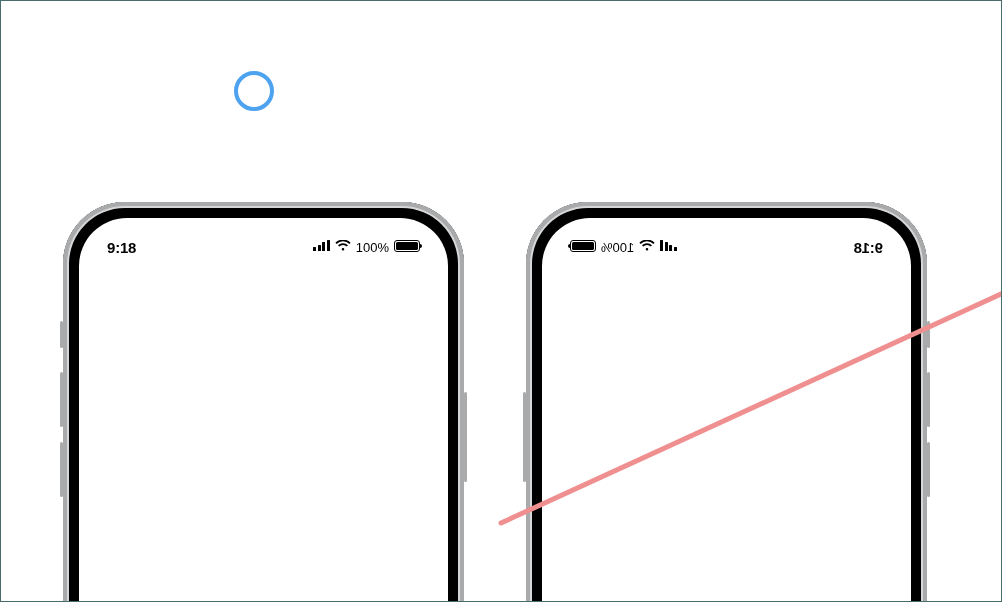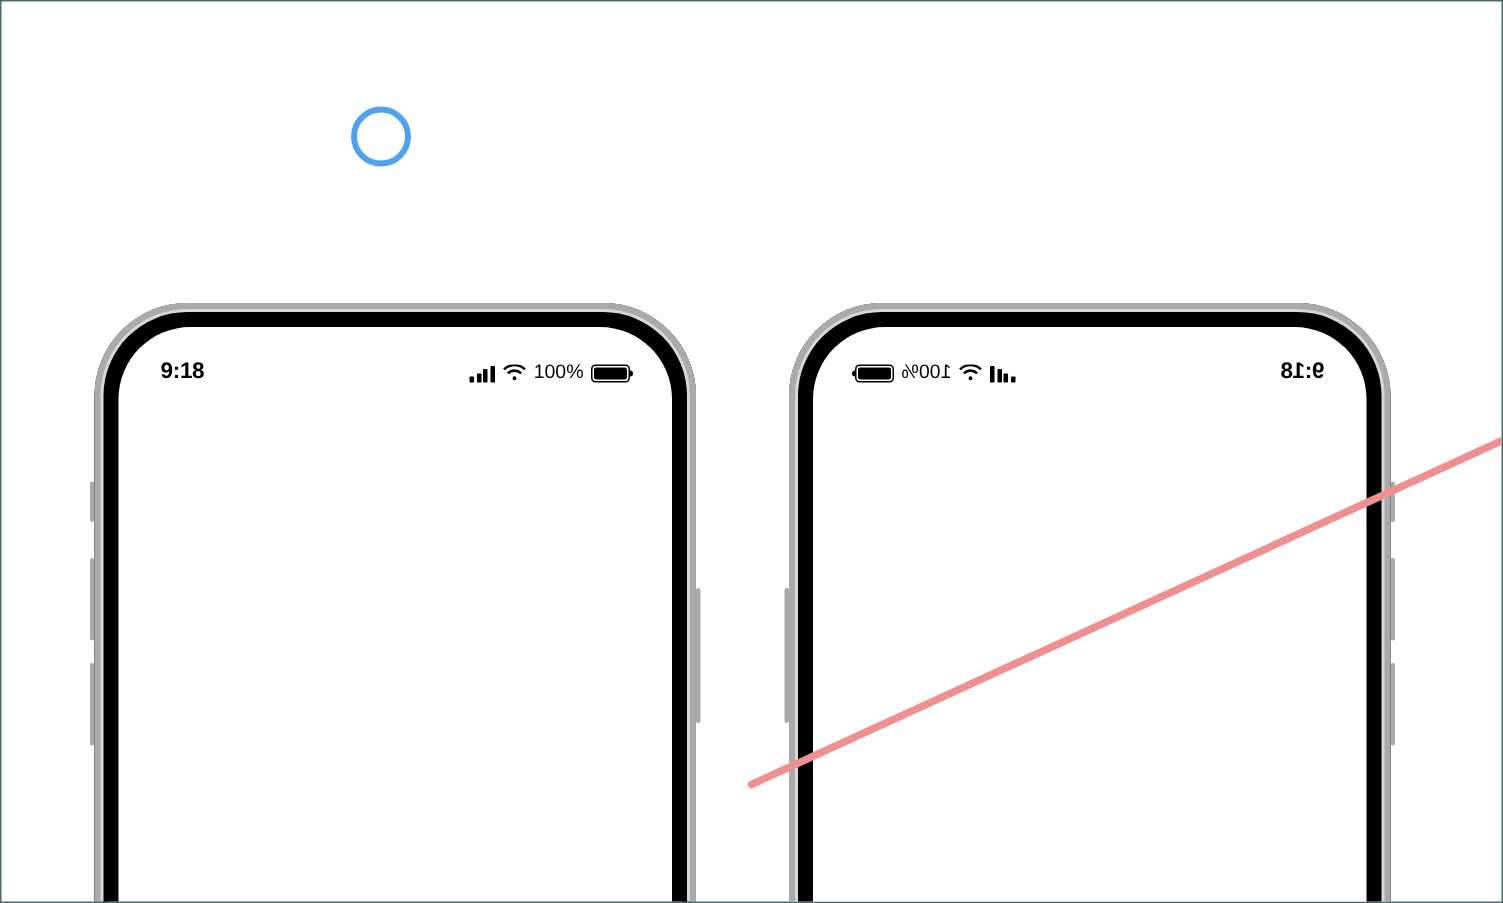--- a/index.html
+++ b/index.html
@@ -77,7 +77,7 @@
 
   .status-icons {
     display: flex;
-    align-items: flex-end;
+    align-items: flex-start;
     gap: 5px;
   }
 

